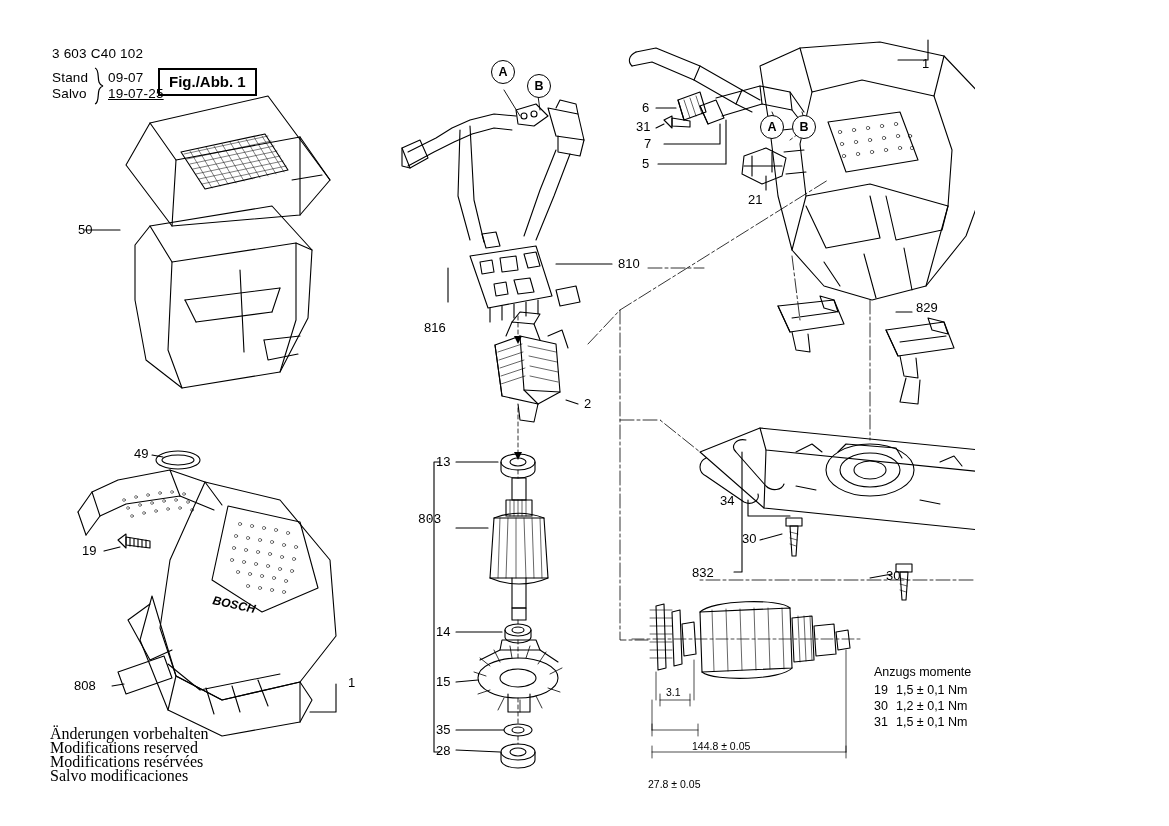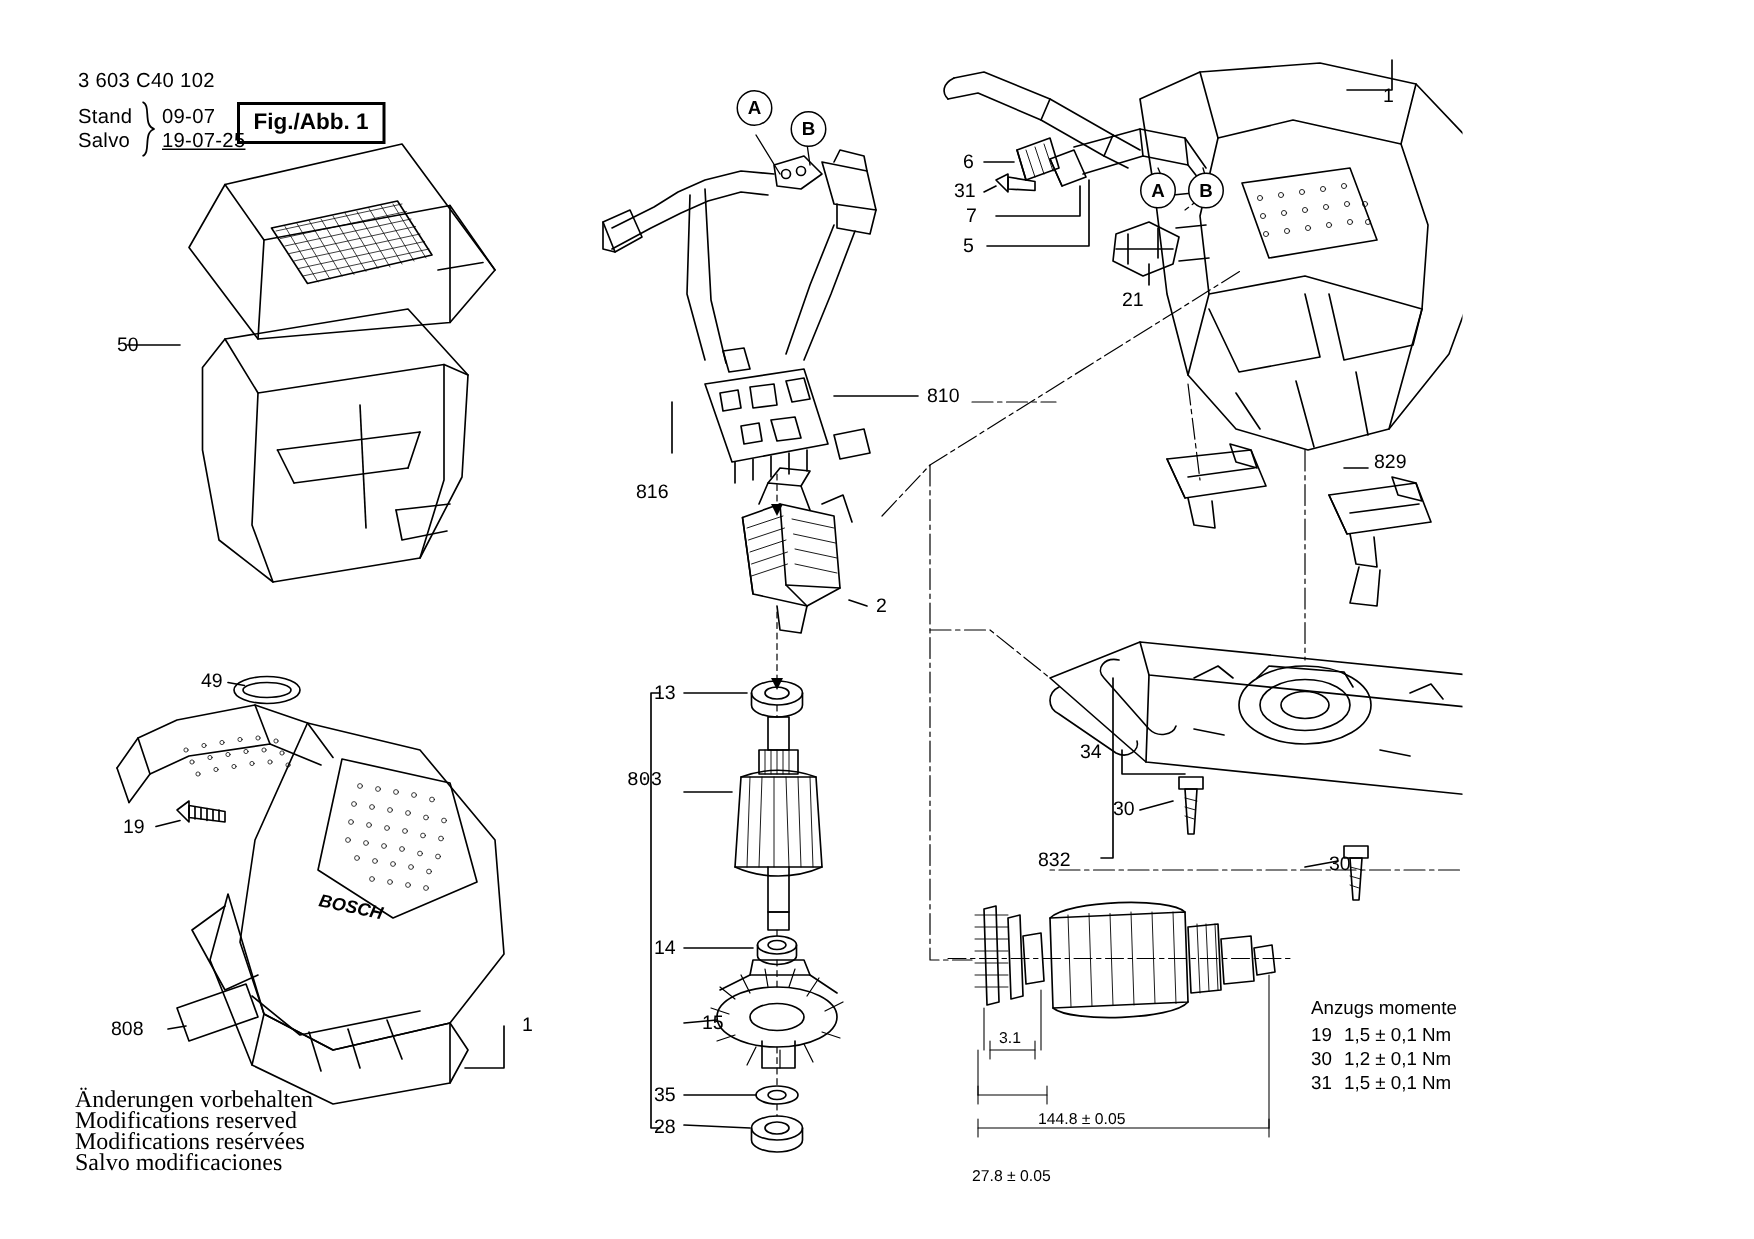--- a/index.html
+++ b/index.html
@@ -549,7 +549,7 @@
   <div class="abs lbl" style="left:436px;top:454px;">13</div>
   <div class="abs lbl" style="left:418px;top:512px;font-family:Liberation Mono, monospace;">803</div>
   <div class="abs lbl" style="left:436px;top:624px;">14</div>
-  <div class="abs lbl" style="left:436px;top:674px;margin-left:32px;">15</div>
+  <div class="abs lbl" style="left:436px;top:674px;">15</div>
   <div class="abs lbl" style="left:436px;top:722px;">35</div>
   <div class="abs lbl" style="left:436px;top:743px;">28</div>
 

